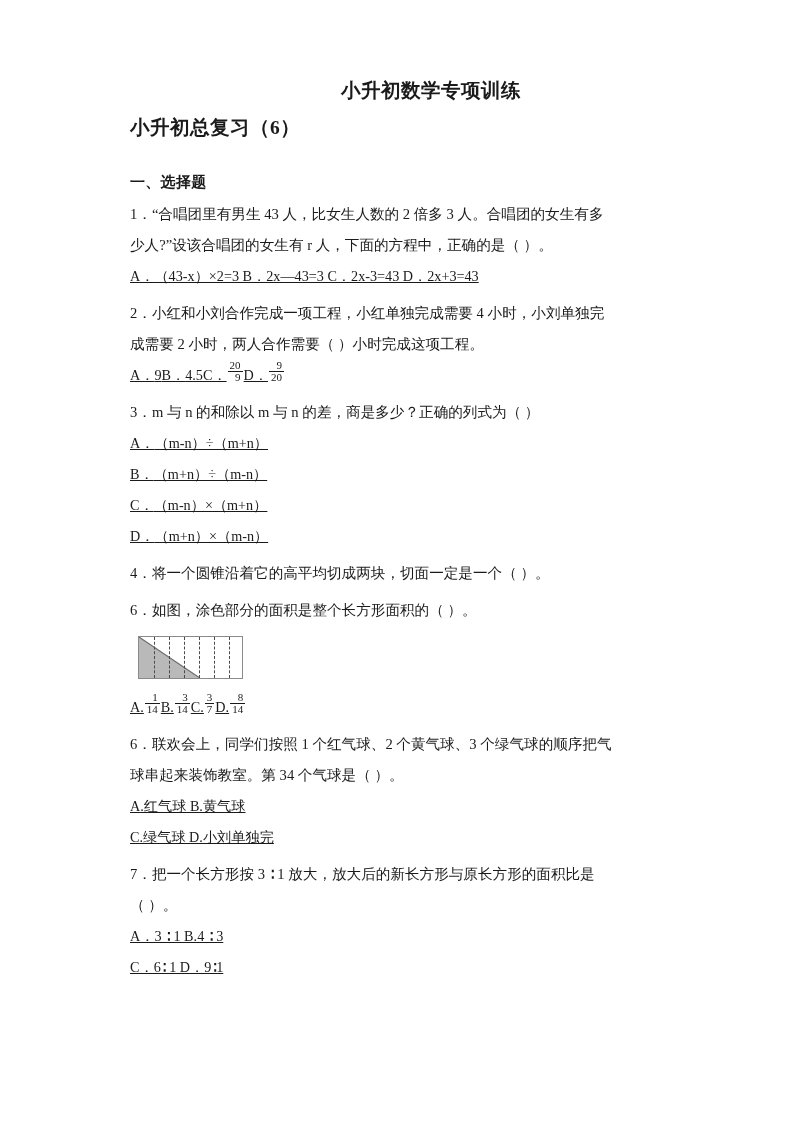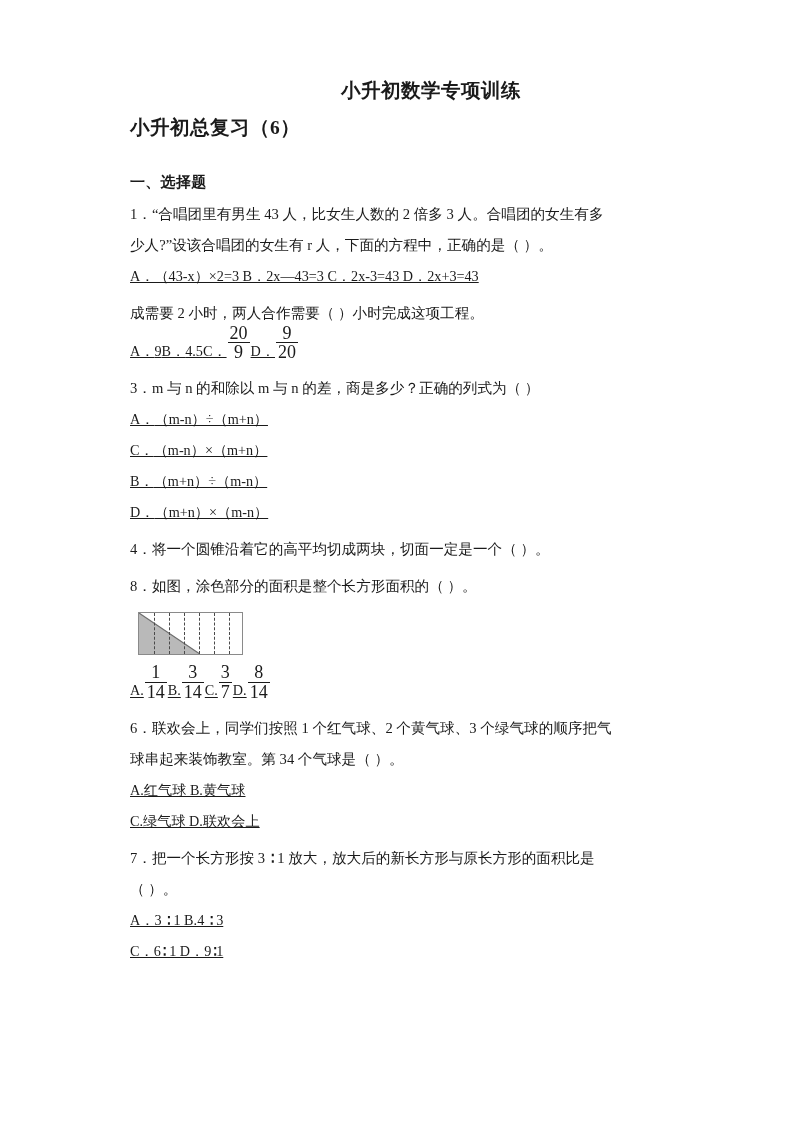--- a/index.html
+++ b/index.html
@@ -134,6 +134,7 @@
   </div>
 
   <div class="q-block">
+    <div class="q-line">2．小红和小刘合作完成一项工程，小红单独完成需要 4 小时，小刘单独完</div>
     <div class="q-line">成需要 2 小时，两人合作需要（      ）小时完成这项工程。</div>
     <div class="opt-line">
       <span>A．</span><span class="optsep"></span><span>9</span><span class="optsep"></span><span class="optsep"></span><span>B．</span><span class="optsep"></span><span>4.5</span><span class="optsep"></span><span>C．</span><span class="optsep"></span><span class="frac"><span class="num">20</span><span class="den">9</span></span><span class="optsep"></span><span>D．</span><span class="optsep"></span><span class="frac"><span class="num">9</span><span class="den">20</span></span>

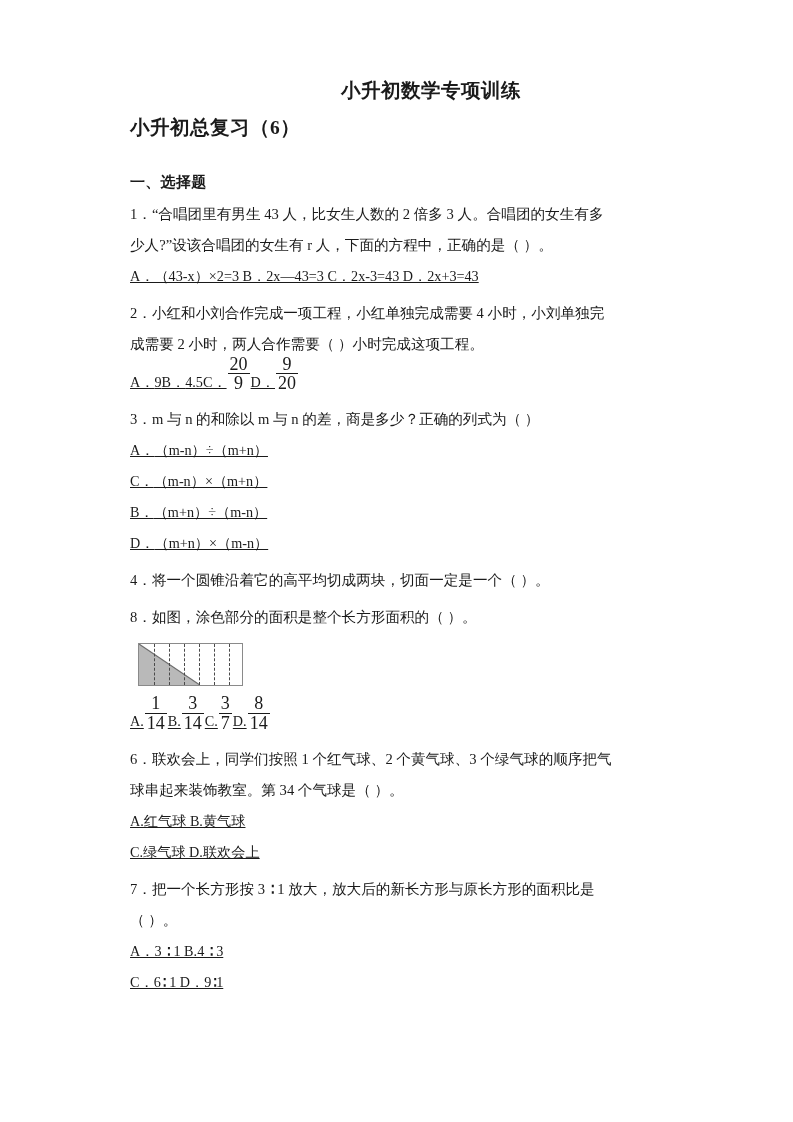--- a/index.html
+++ b/index.html
@@ -67,8 +67,8 @@
   .frac {
     display: inline-block;
     vertical-align: -0.42em;
-    text-align: center;
-    font-size: 18px;
+    text-align: right;
+    font-size: 11px;
     line-height: 1.04;
     margin: 0 1px;
     position: relative;

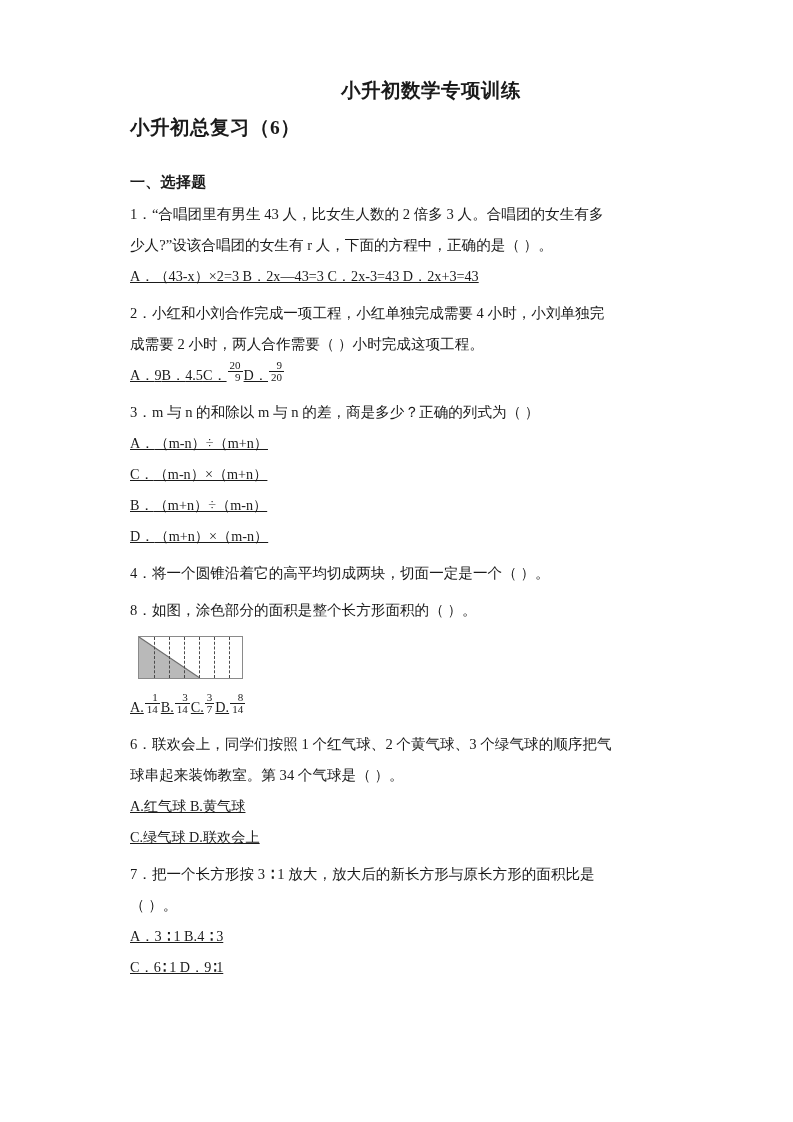--- a/index.html
+++ b/index.html
@@ -145,8 +145,8 @@
     <div class="q-line">3．m 与 n 的和除以 m 与 n 的差，商是多少？正确的列式为（        ）</div>
     <div class="opt-stack">
       <div class="opt-line"><span>A．</span><span class="optsep"></span><span>（m-n）÷（m+n）</span></div>
+      <div class="opt-line"><span>B．</span><span class="optsep"></span><span>（m+n）÷（m-n）</span></div>
       <div class="opt-line"><span>C．</span><span class="optsep"></span><span>（m-n）×（m+n）</span></div>
-      <div class="opt-line"><span>B．</span><span class="optsep"></span><span>（m+n）÷（m-n）</span></div>
       <div class="opt-line"><span>D．</span><span class="optsep"></span><span>（m+n）×（m-n）</span></div>
     </div>
   </div>

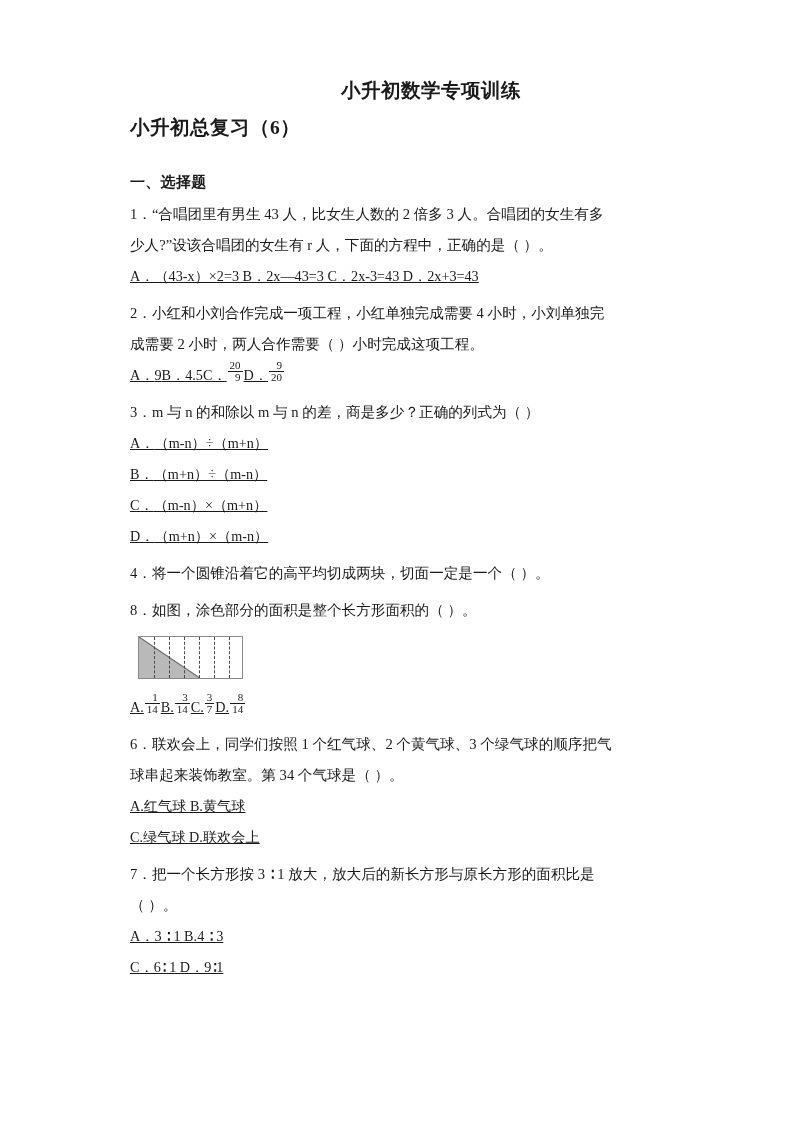--- a/index.html
+++ b/index.html
@@ -156,7 +156,7 @@
   </div>
 
   <div class="q-block">
-    <div class="q-line">8．如图，涂色部分的面积是整个长方形面积的（   ）。</div>
+    <div class="q-line">6．如图，涂色部分的面积是整个长方形面积的（   ）。</div>
 
     <div class="figure-wrap">
       <div class="fig-rect">

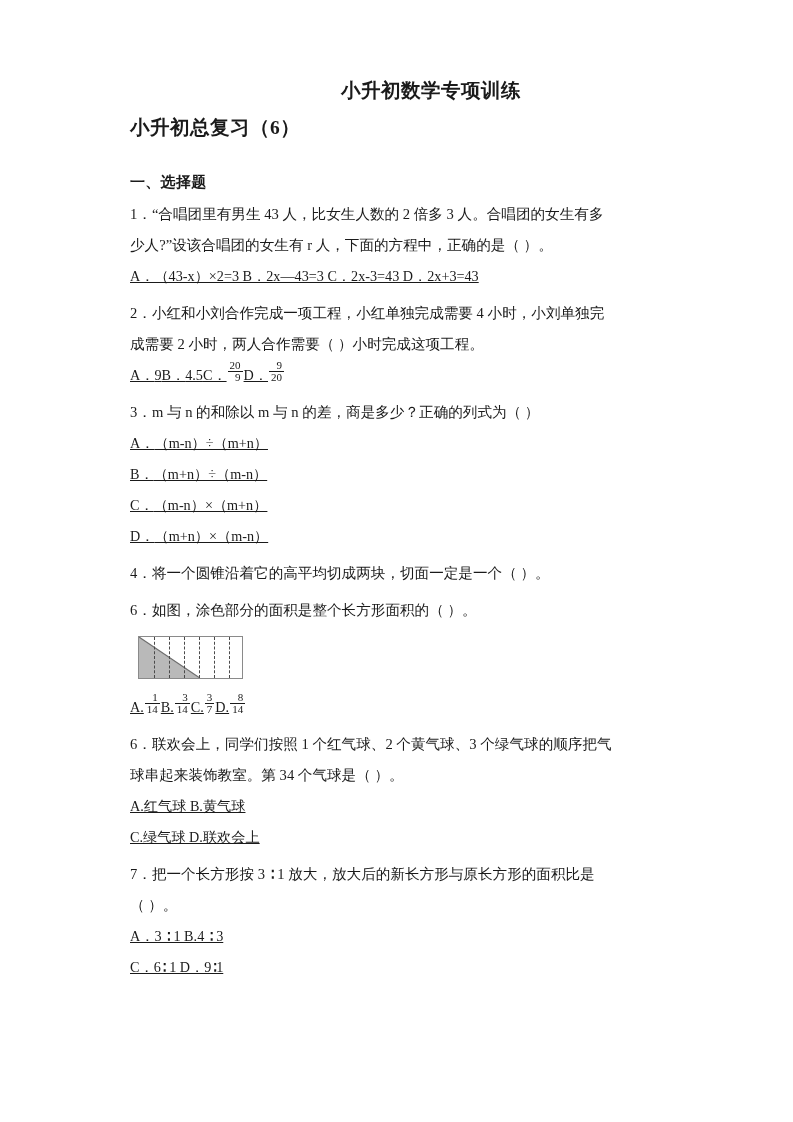--- a/index.html
+++ b/index.html
@@ -184,7 +184,7 @@
     <div class="q-line">6．联欢会上，同学们按照 1 个红气球、2 个黄气球、3 个绿气球的顺序把气</div>
     <div class="q-line">球串起来装饰教室。第 34 个气球是（       ）。</div>
     <div class="opt-line">A.红气球    B.黄气球</div>
-    <div class="opt-line">C.绿气球    D.联欢会上</div>
+    <div class="opt-line">C.绿气球    D.小刘单独完</div>
   </div>
 
   <div class="q-block">

